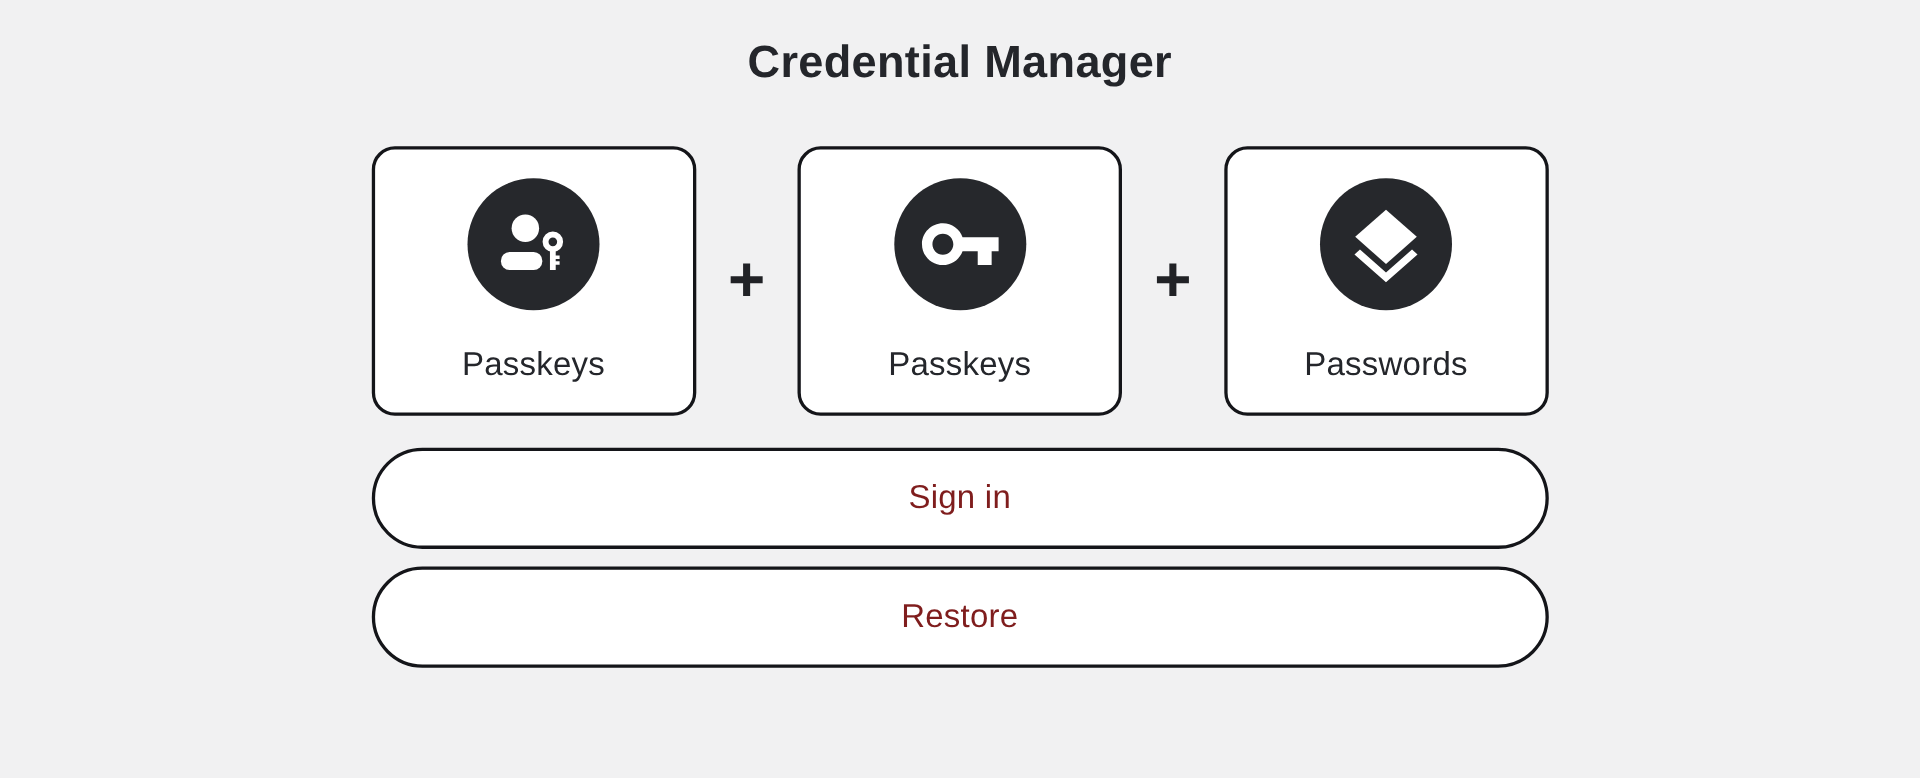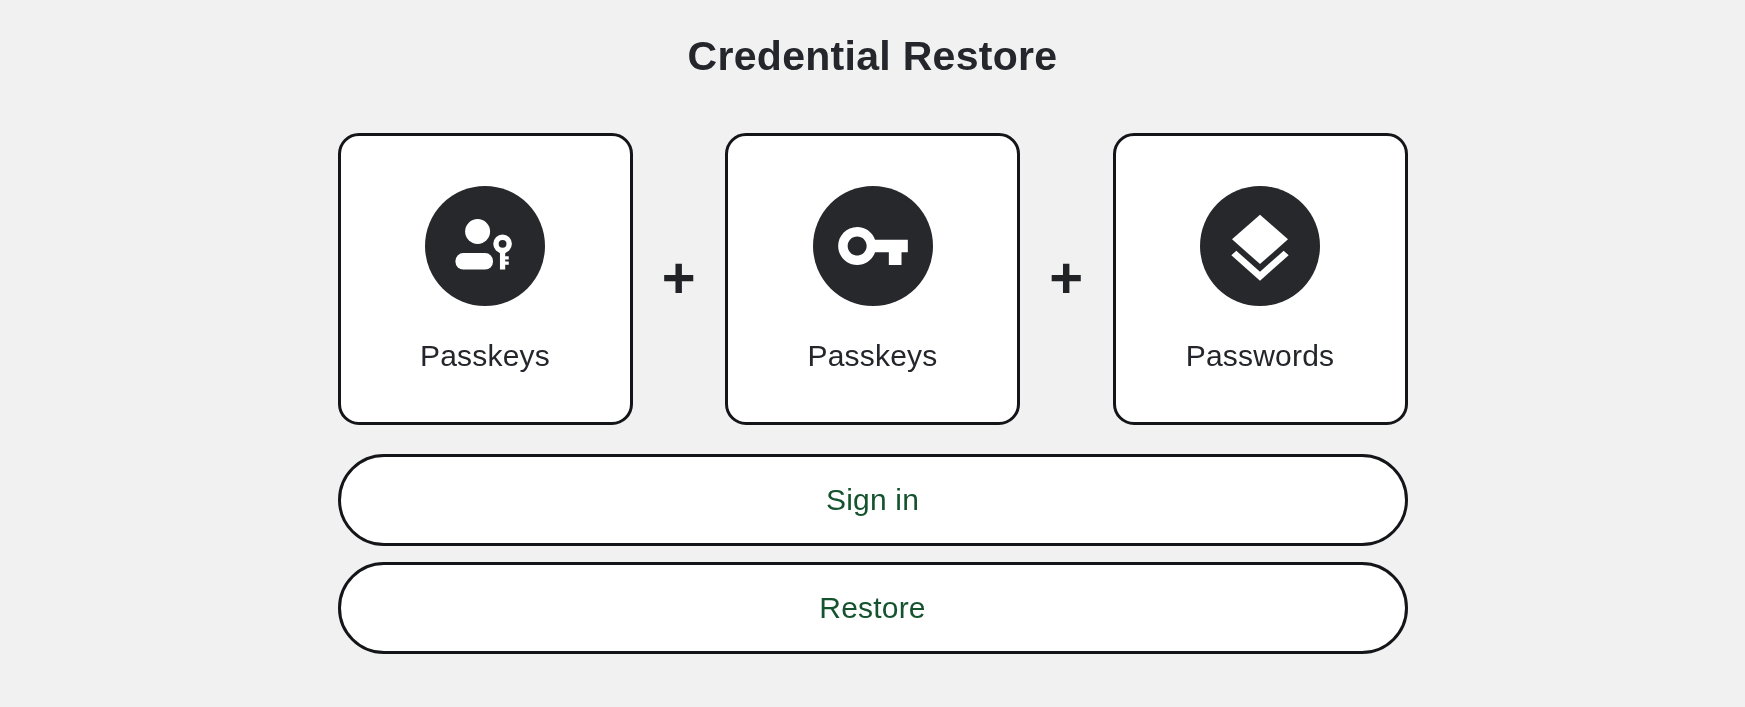--- a/index.html
+++ b/index.html
@@ -91,7 +91,7 @@
 
 <div class="app">
 
-  <div class="page-title">Credential Restore</div>
+  <div class="page-title">Credential Manager</div>
 
   <div class="cards-row">
 

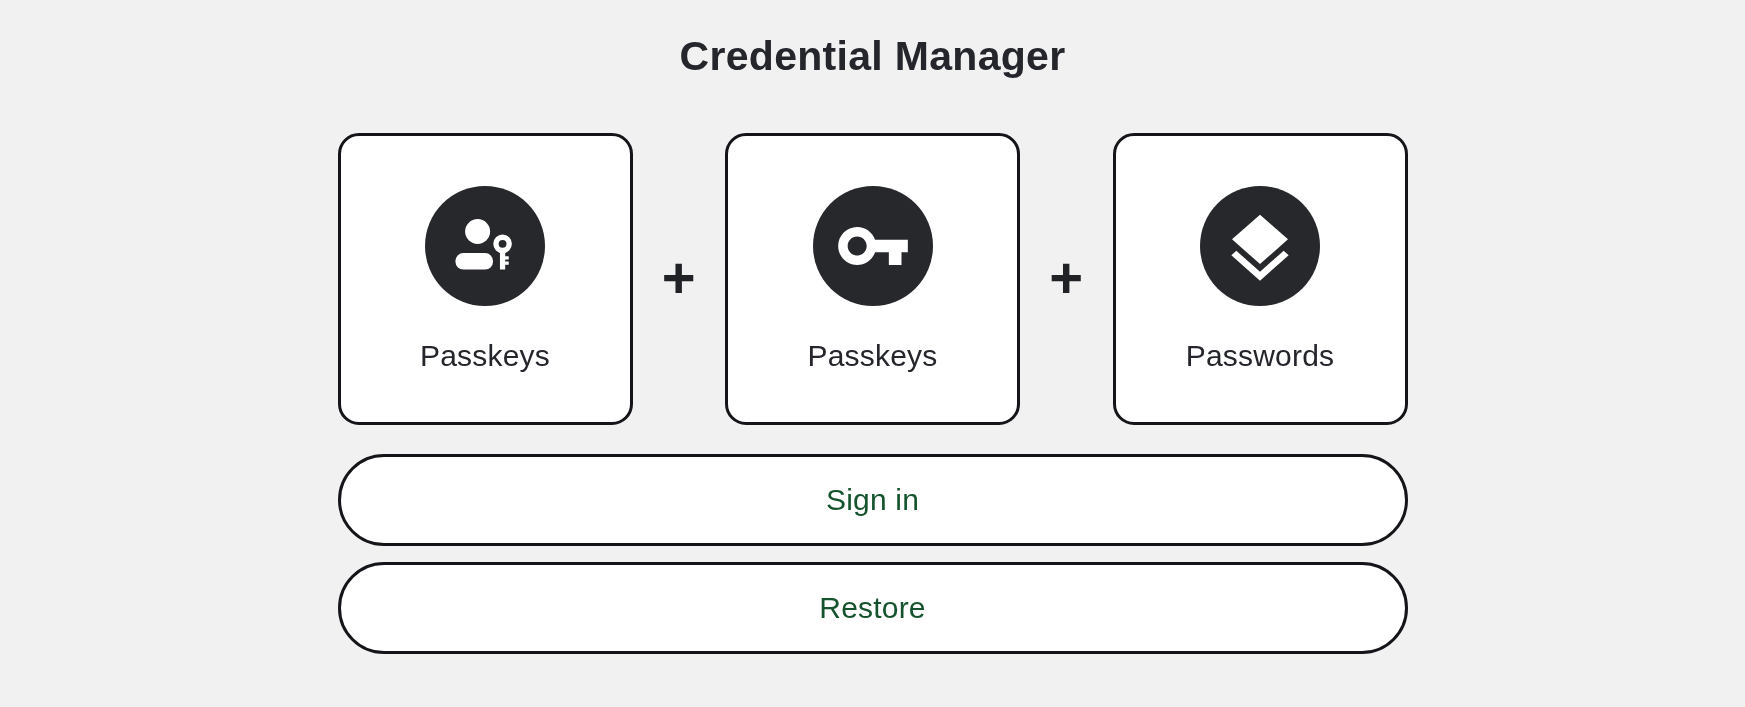--- a/index.html
+++ b/index.html
@@ -35,7 +35,7 @@
   .cred-card {
     box-sizing: border-box;
     width: 295px;
-    height: 292px;
+    height: 245px;
     background: #ffffff;
     border: 3px solid #141519;
     border-radius: 21px;

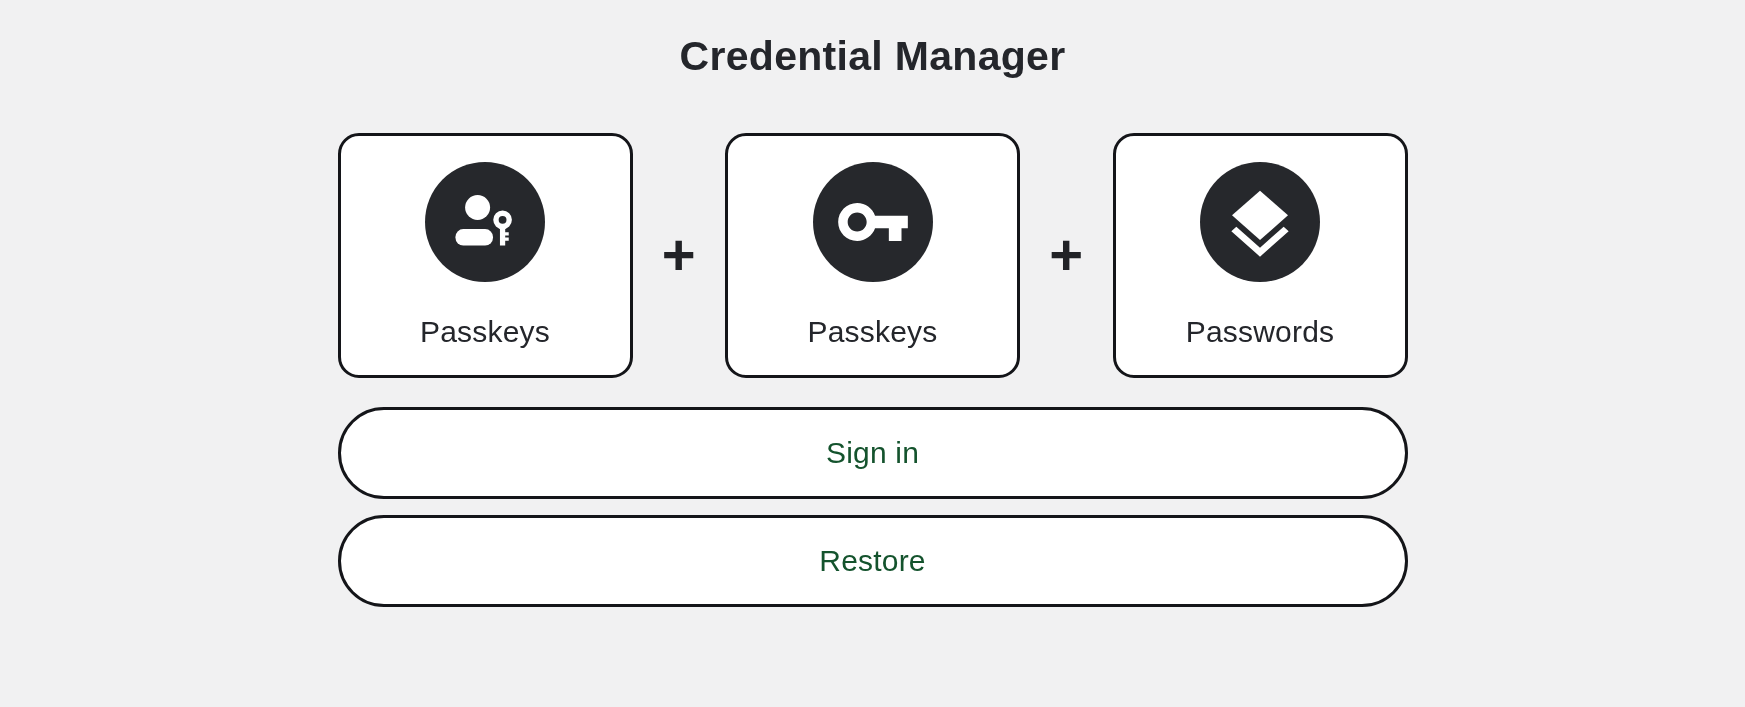--- a/index.html
+++ b/index.html
@@ -79,7 +79,7 @@
     align-items: center;
     justify-content: center;
     font-size: 30px;
-    color: #14532d;
+    color: #7f1d1d;
     letter-spacing: 0.2px;
     cursor: pointer;
   }

